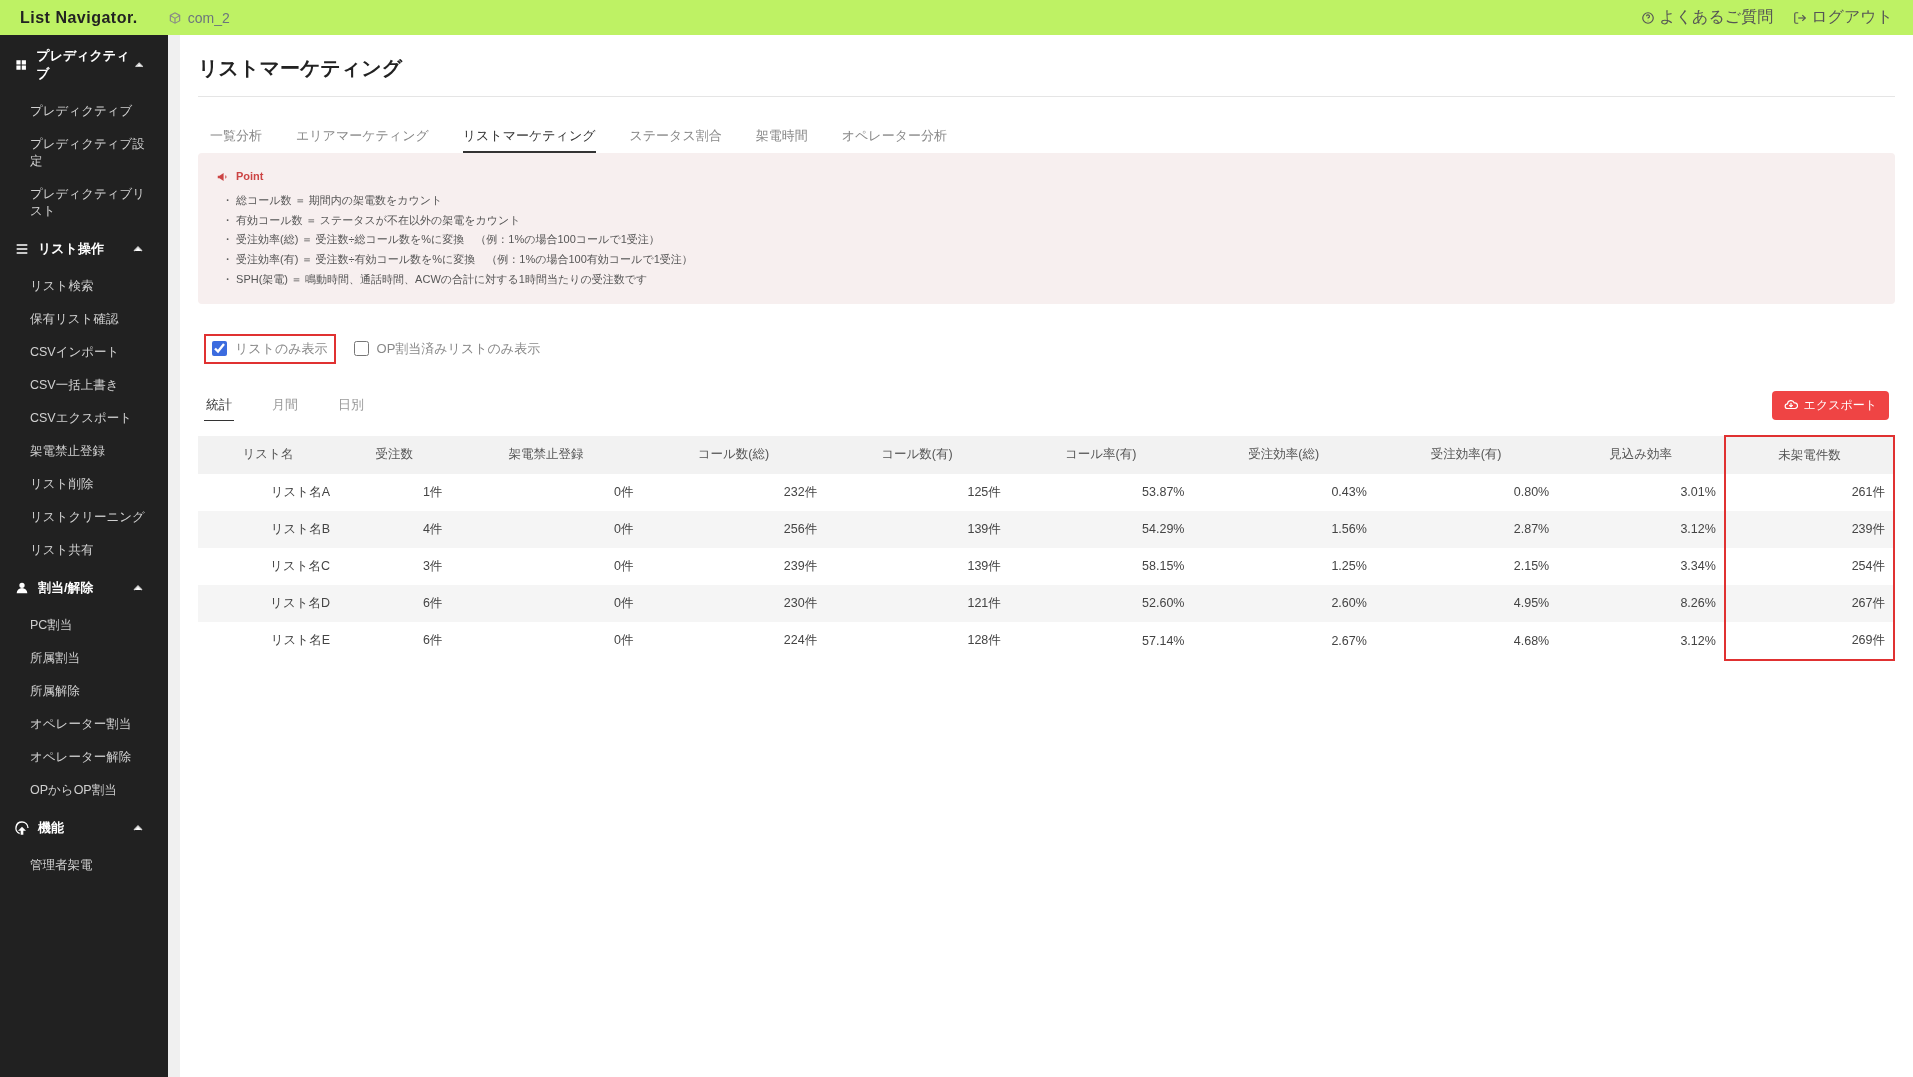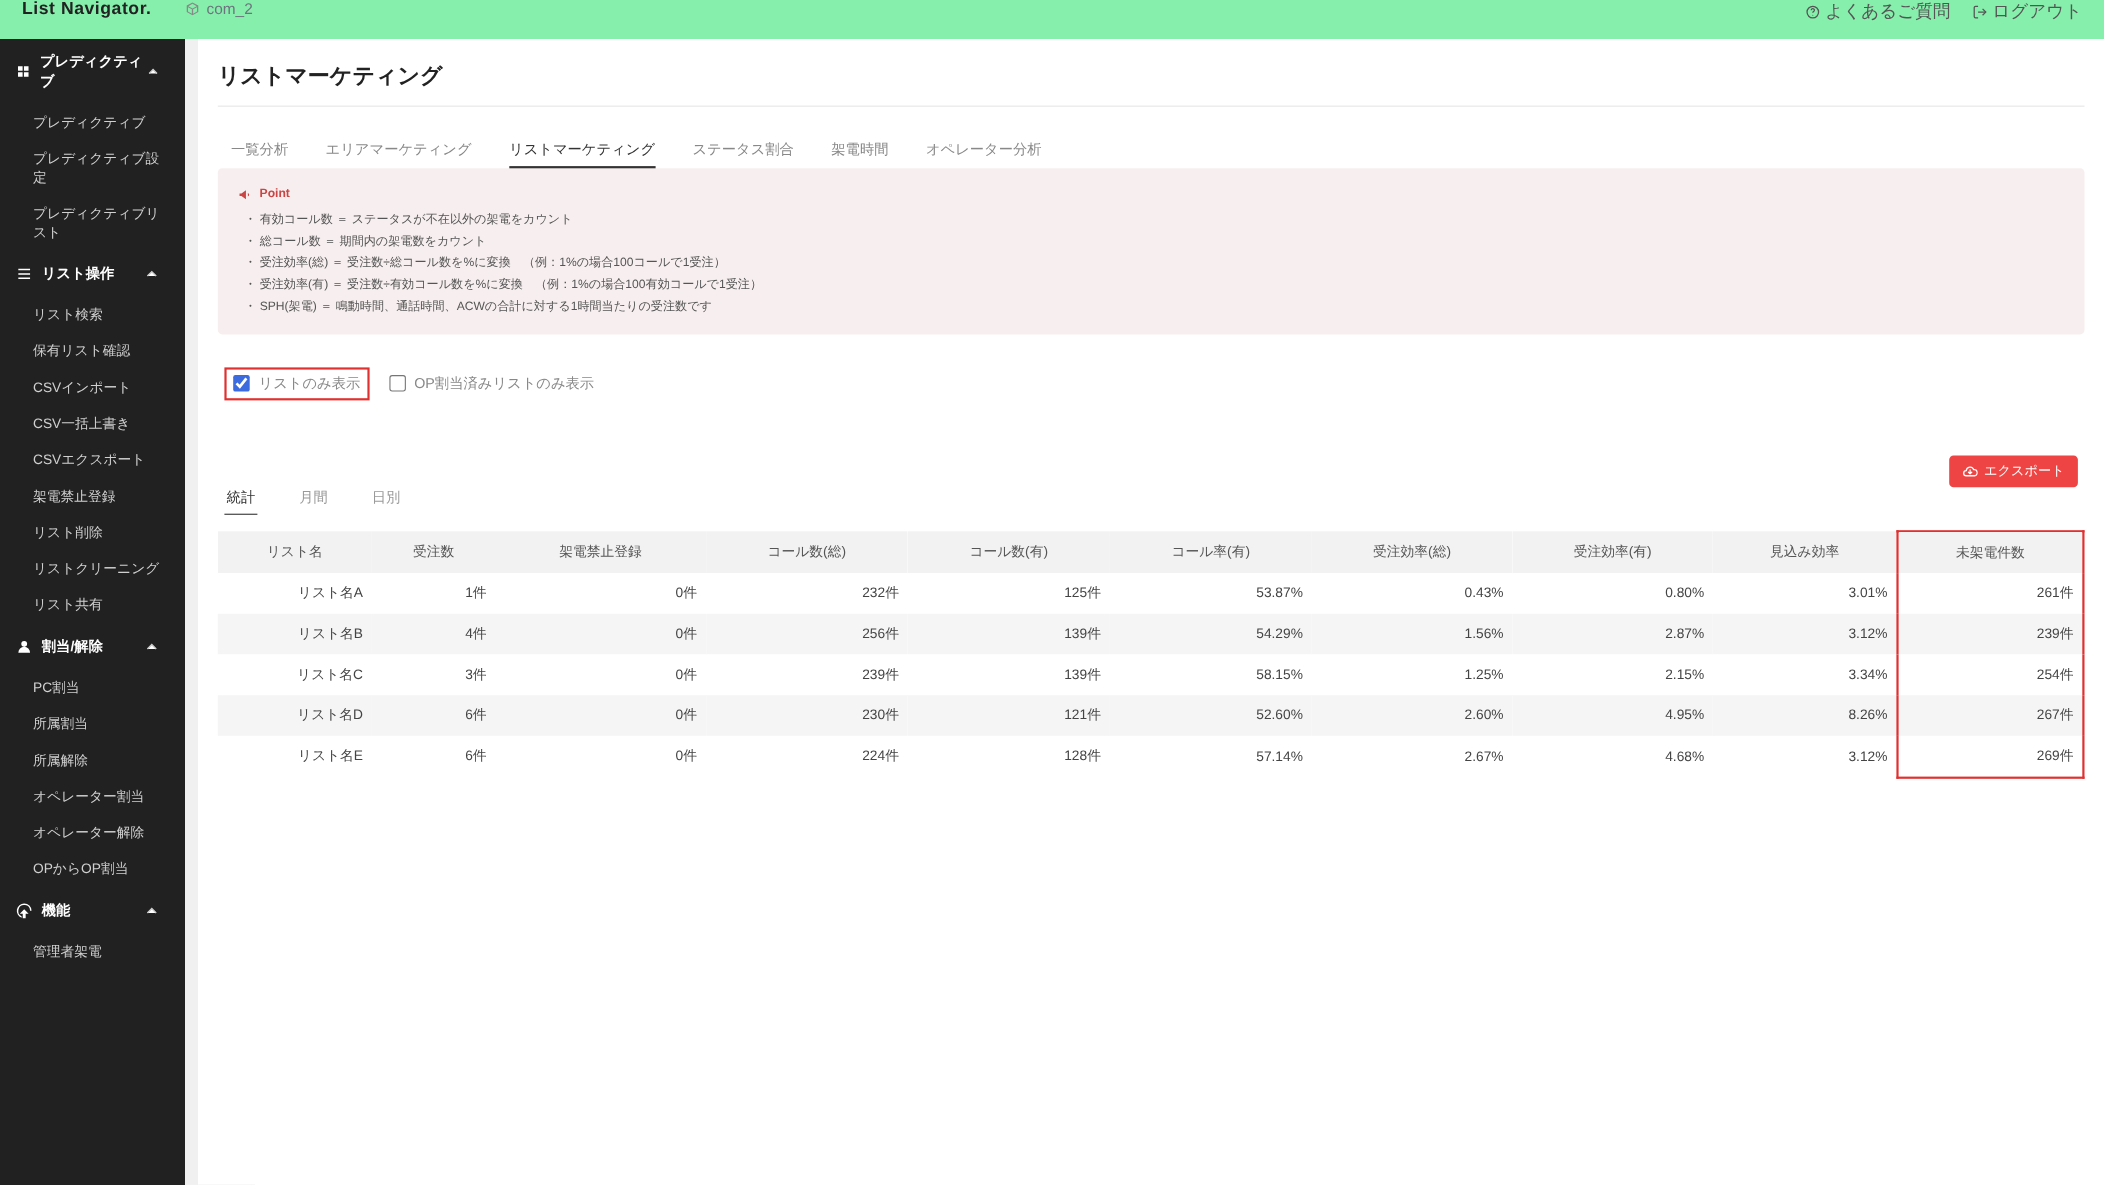--- a/index.html
+++ b/index.html
@@ -14,8 +14,8 @@
   
   .top-header {
     position: fixed; top: 0; left: 0; right: 0; height: 35px;
-    background: #86efac;
-    display: flex; align-items: flex-start;
+    background: #bef264;
+    display: flex; align-items: center;
     padding: 0 20px;
     z-index: 10;
     border-bottom: 0;

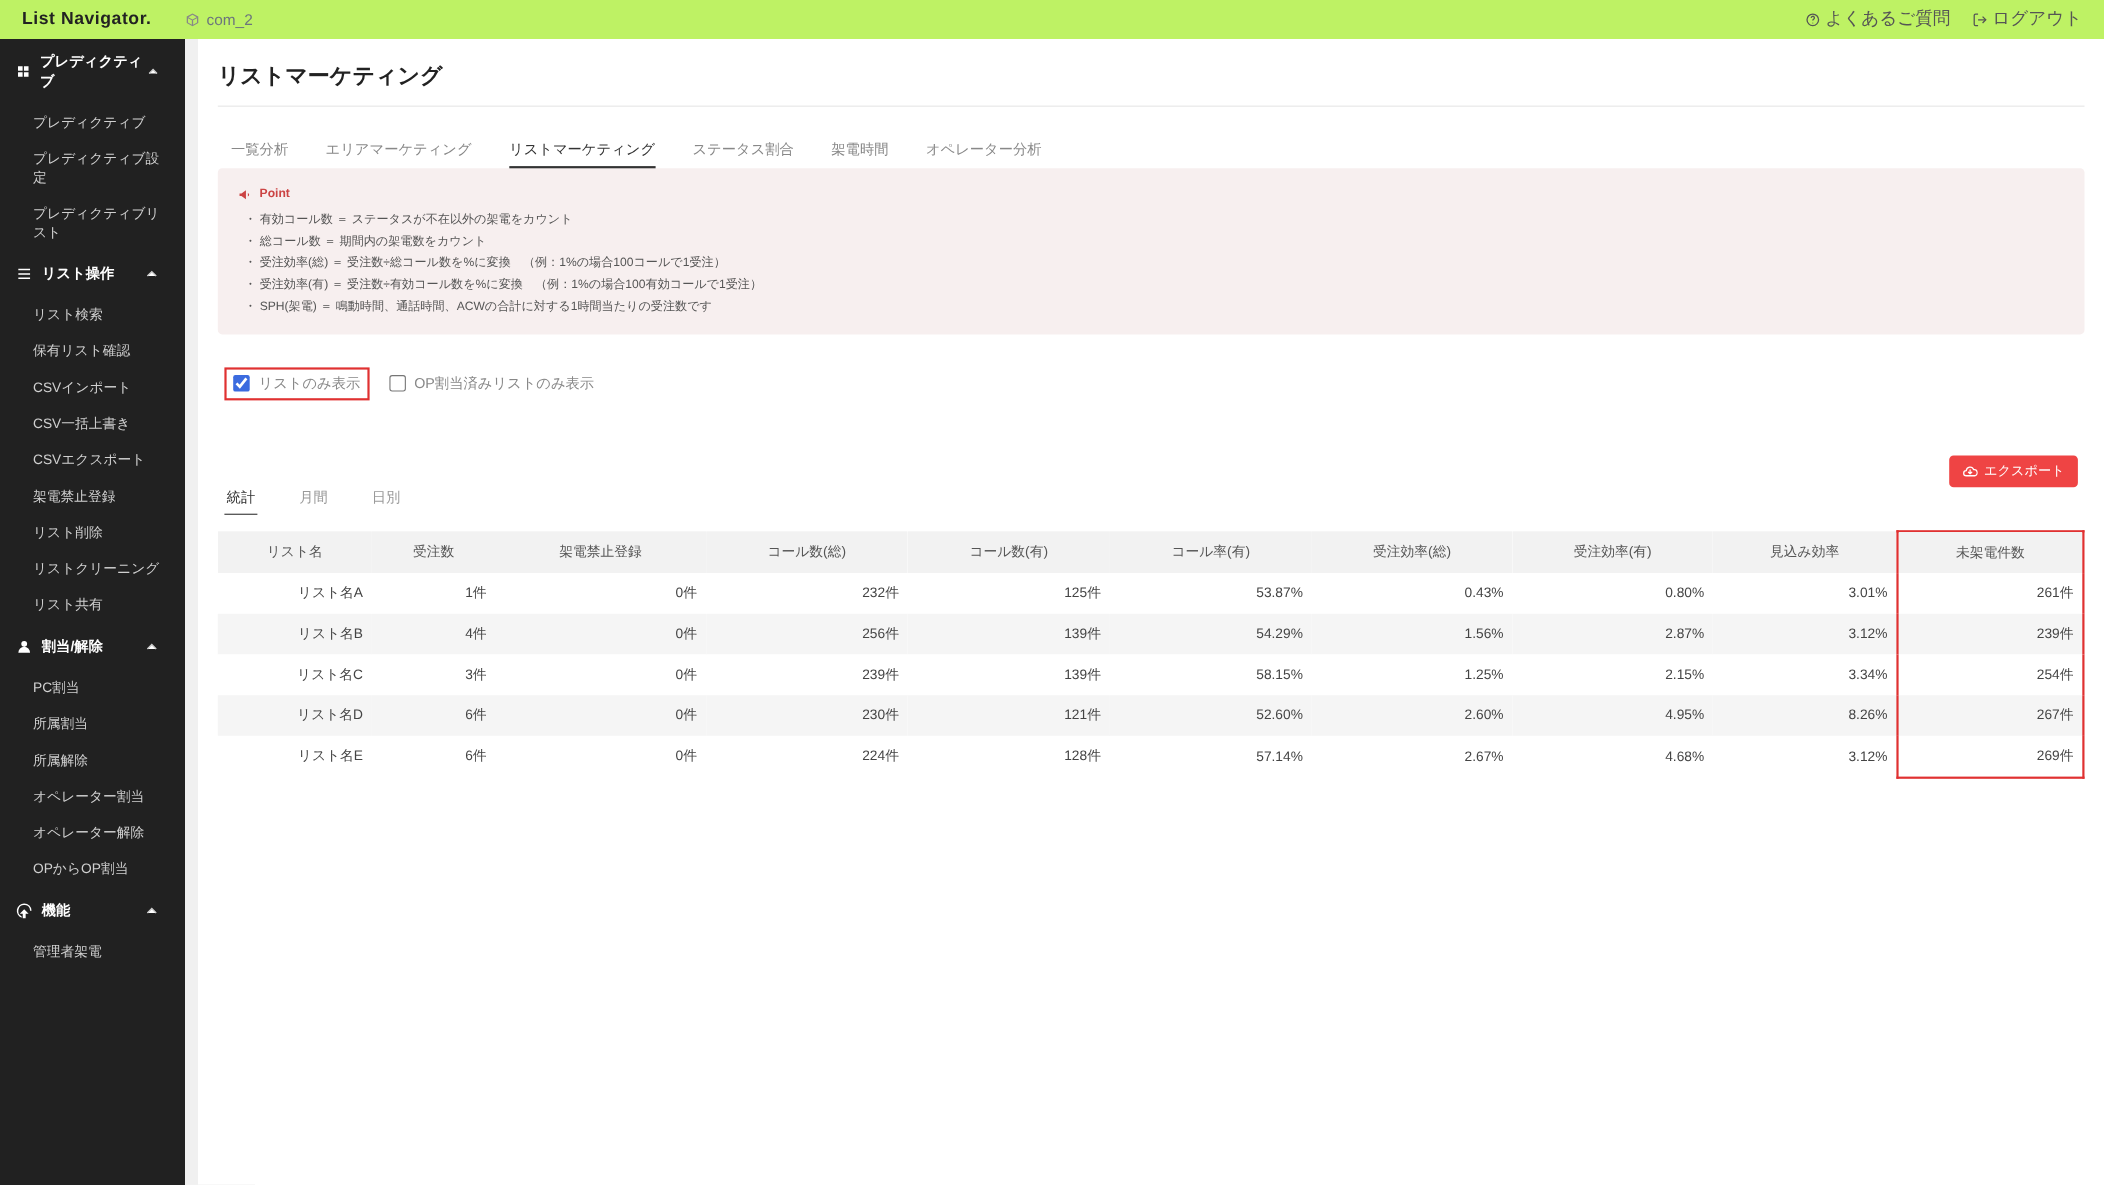--- a/index.html
+++ b/index.html
@@ -263,8 +263,8 @@
       <span>Point</span>
     </div>
     <ul id="pointList">
+        <li>総コール数 ＝ 期間内の架電数をカウント</li>
         <li>有効コール数 ＝ ステータスが不在以外の架電をカウント</li>
-        <li>総コール数 ＝ 期間内の架電数をカウント</li>
         <li>受注効率(総) ＝ 受注数÷総コール数を%に変換　（例：1%の場合100コールで1受注）</li>
         <li>受注効率(有) ＝ 受注数÷有効コール数を%に変換　（例：1%の場合100有効コールで1受注）</li>
         <li>SPH(架電) ＝ 鳴動時間、通話時間、ACWの合計に対する1時間当たりの受注数です</li>

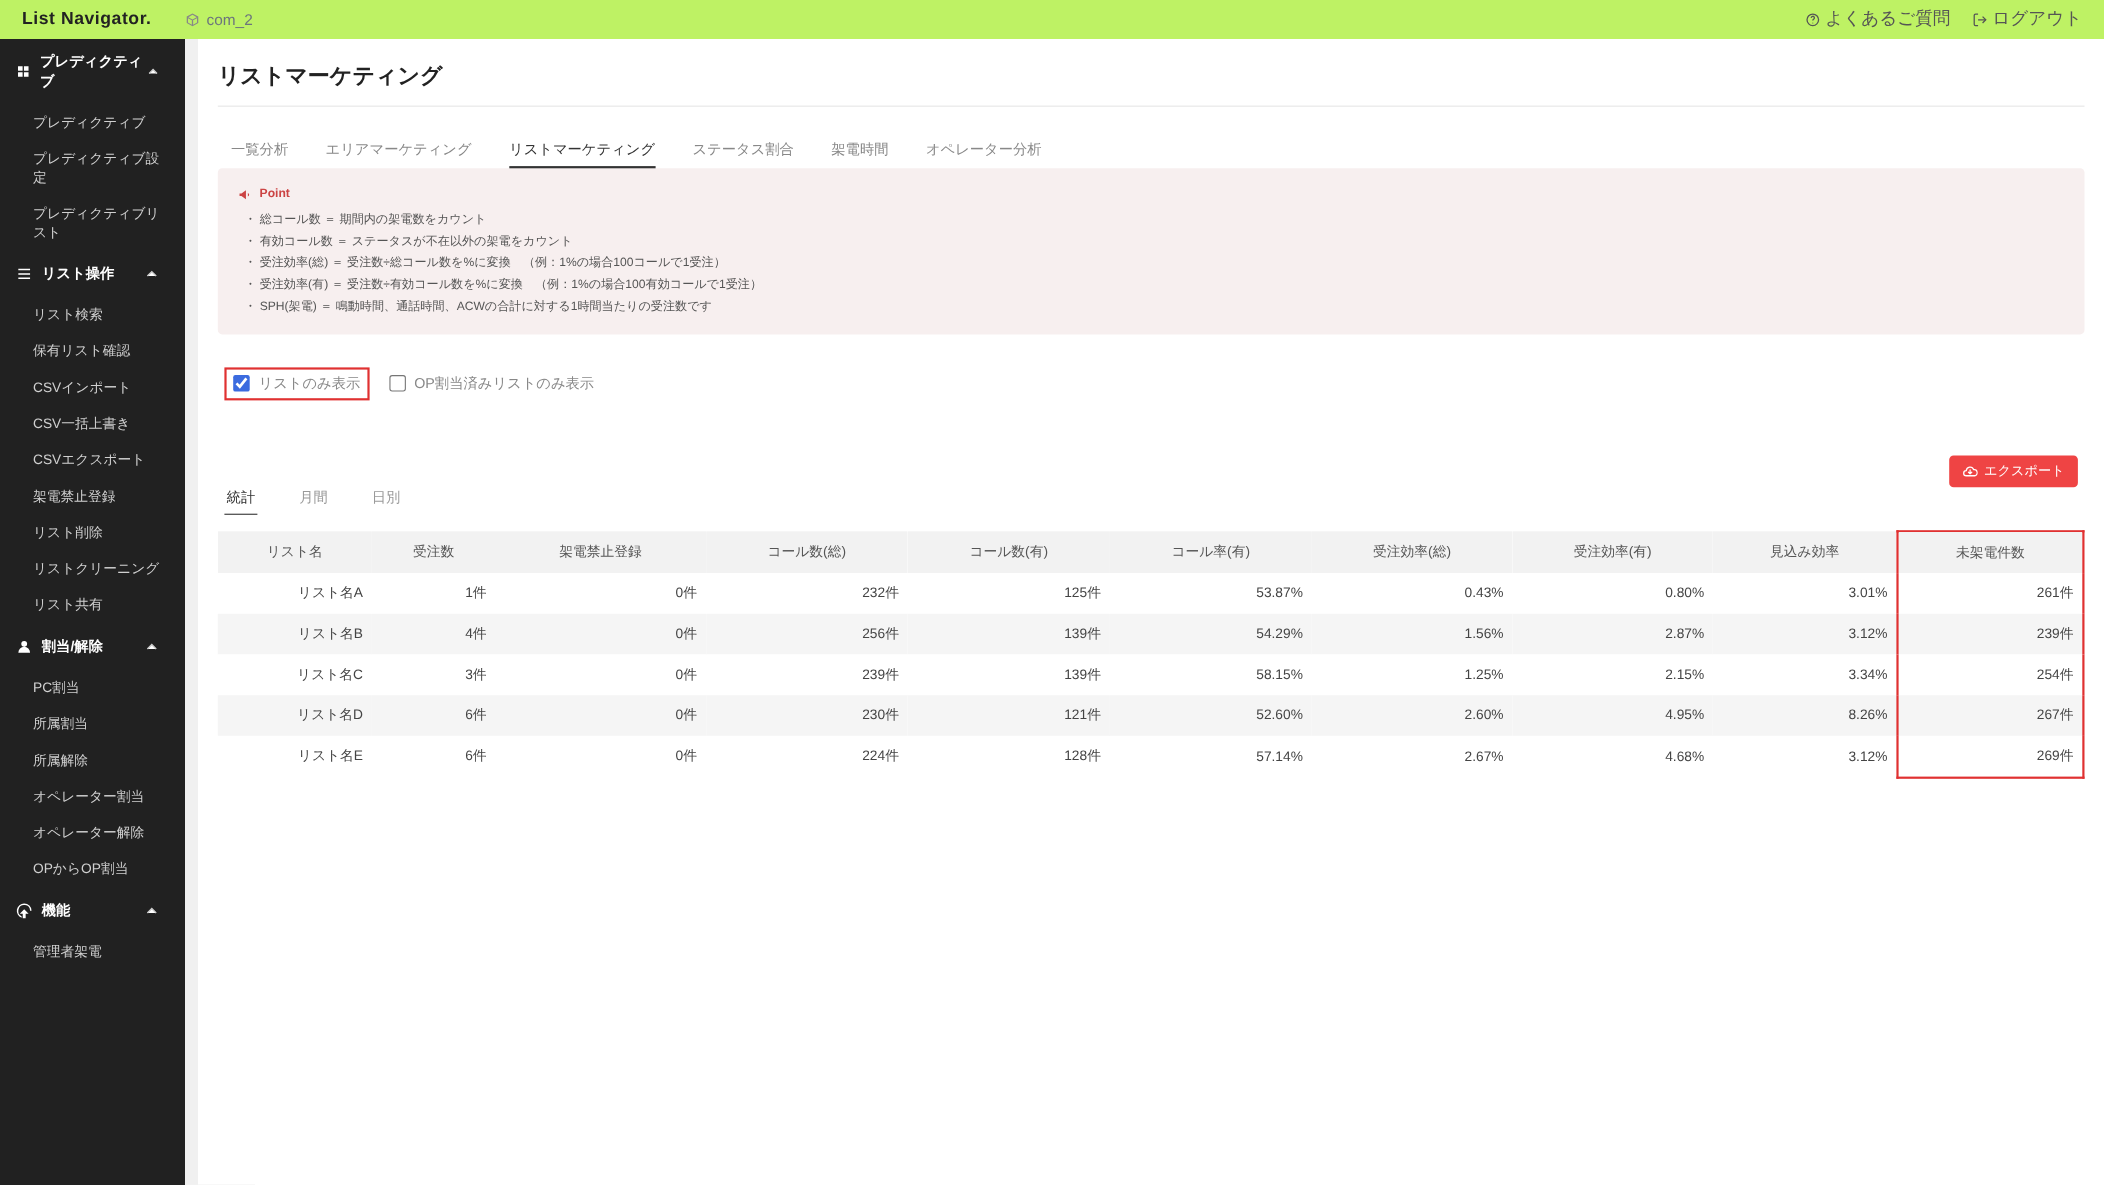--- a/index.html
+++ b/index.html
@@ -101,7 +101,7 @@
   .subtabs-row {
     display: flex; align-items: center; padding: 26px 6px 0 6px;
   }
-  .subtabs { display: flex; gap: 36px; color: #999; font-size: 13px; margin-top: 47px; }
+  .subtabs { display: flex; gap: 36px; color: #999; font-size: 13px; }
   .subtab { padding: 6px 2px; cursor: pointer; }
   .subtab.active { color: #333; font-weight: 500; border-bottom: 1.5px solid #333; }
   .export-btn {

